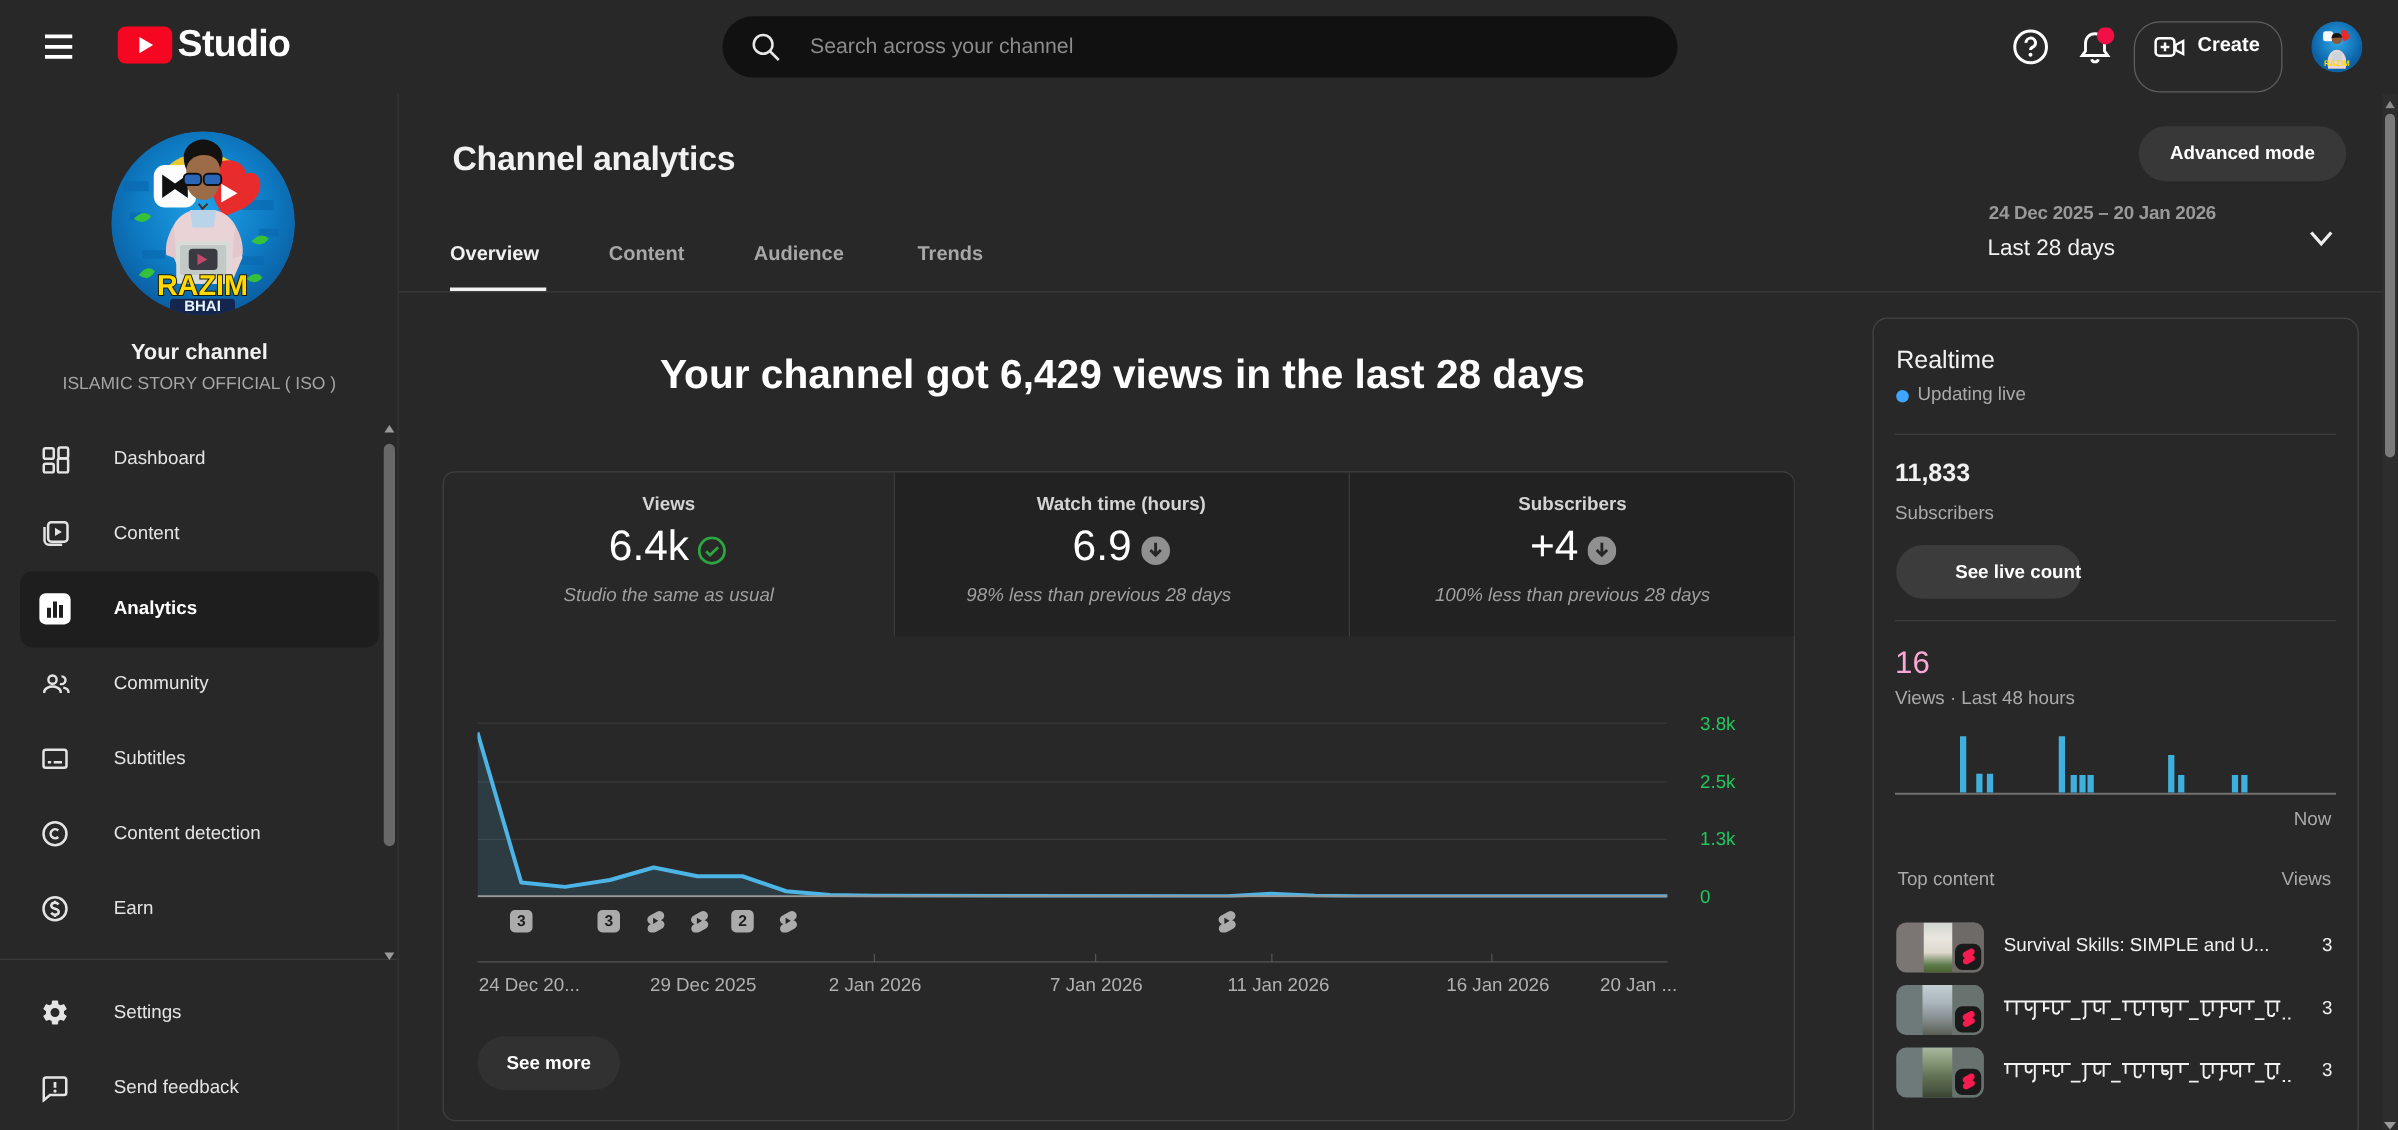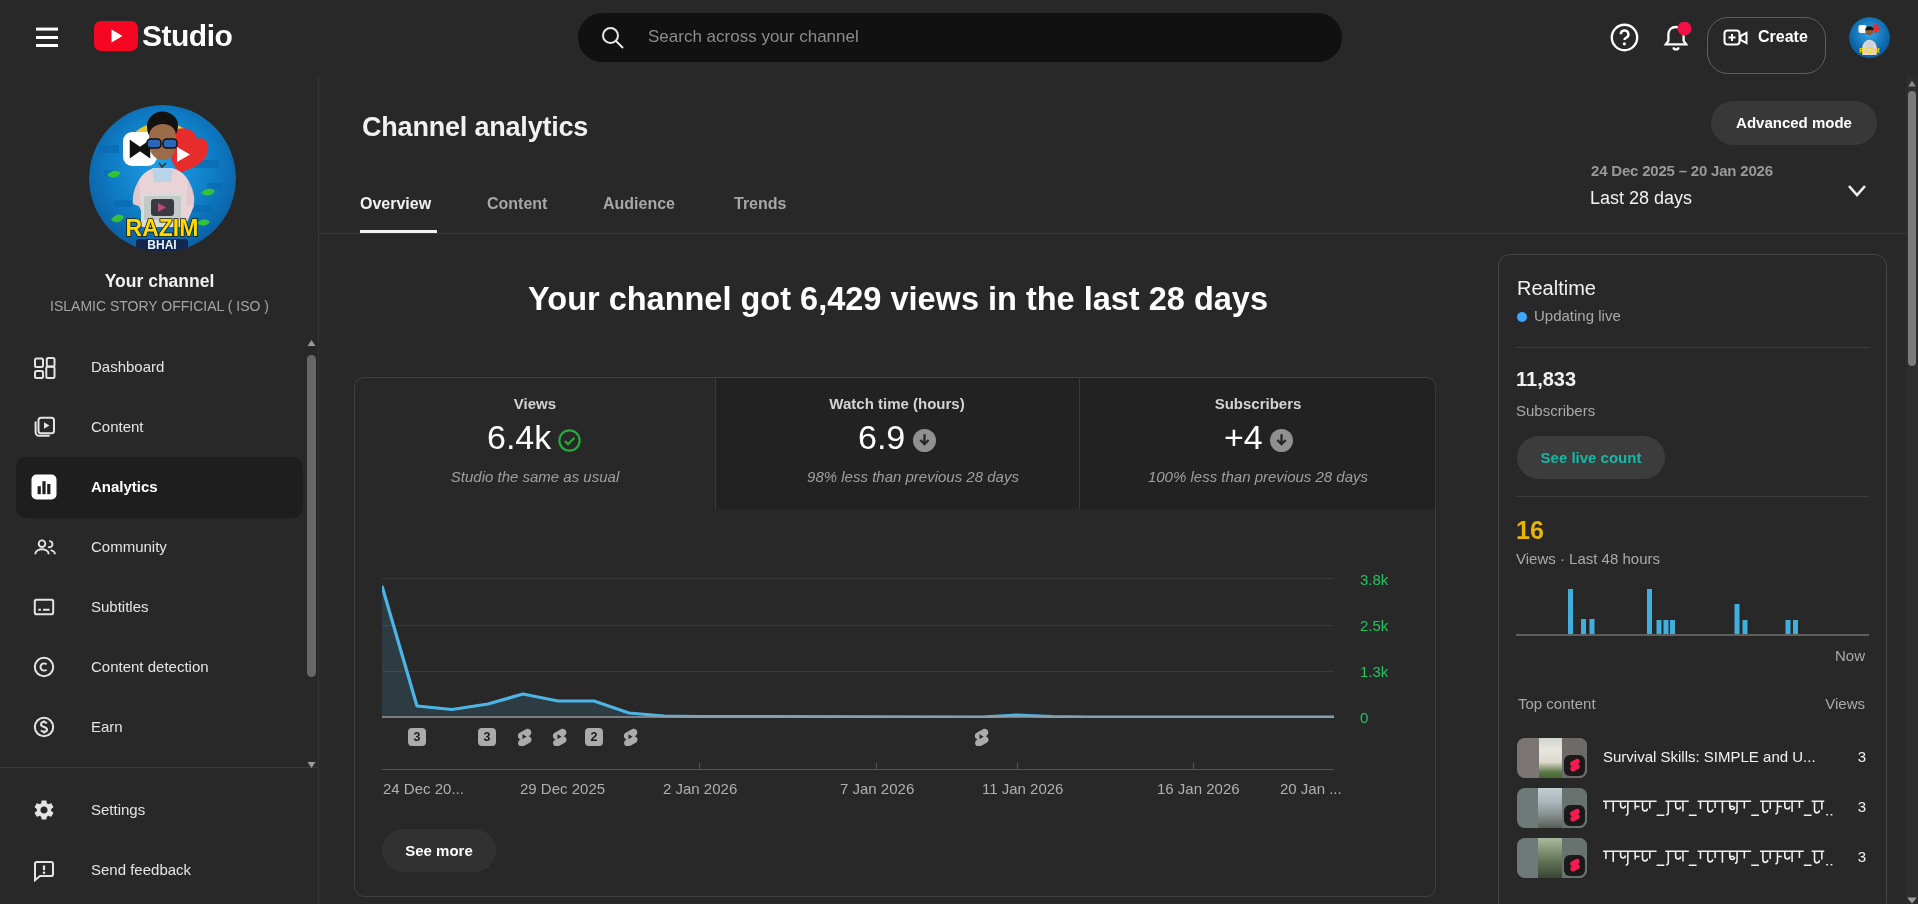--- a/index.html
+++ b/index.html
@@ -323,7 +323,7 @@
   <div class="rtdiv" style="top:92px"></div>
   <div class="txt" style="left:17px;top:113px;font-size:20px;font-weight:bold;color:#f1f1f1">11,833</div>
   <div class="txt" style="left:17px;top:147px;font-size:15px;color:#aaa">Subscribers</div>
-  <div class="txt" style="left:18px;top:181px;width:148px;height:43px;background:#3c3c3c;border-radius:22px;text-align:center;line-height:43px;font-size:15px;font-weight:bold;color:#14b8a6">See live count</div>
+  <div class="txt" style="left:18px;top:181px;width:148px;height:43px;background:#3c3c3c;border-radius:22px;text-align:right;line-height:43px;font-size:15px;font-weight:bold;color:#ffffff">See live count</div>
   <div class="rtdiv" style="top:241px"></div>
   <div class="txt" style="left:17px;top:261px;font-size:25px;font-weight:bold;color:#eab308">16</div>
   <div class="txt" style="left:17px;top:295px;font-size:15px;color:#aaa">Views · Last 48 hours</div>

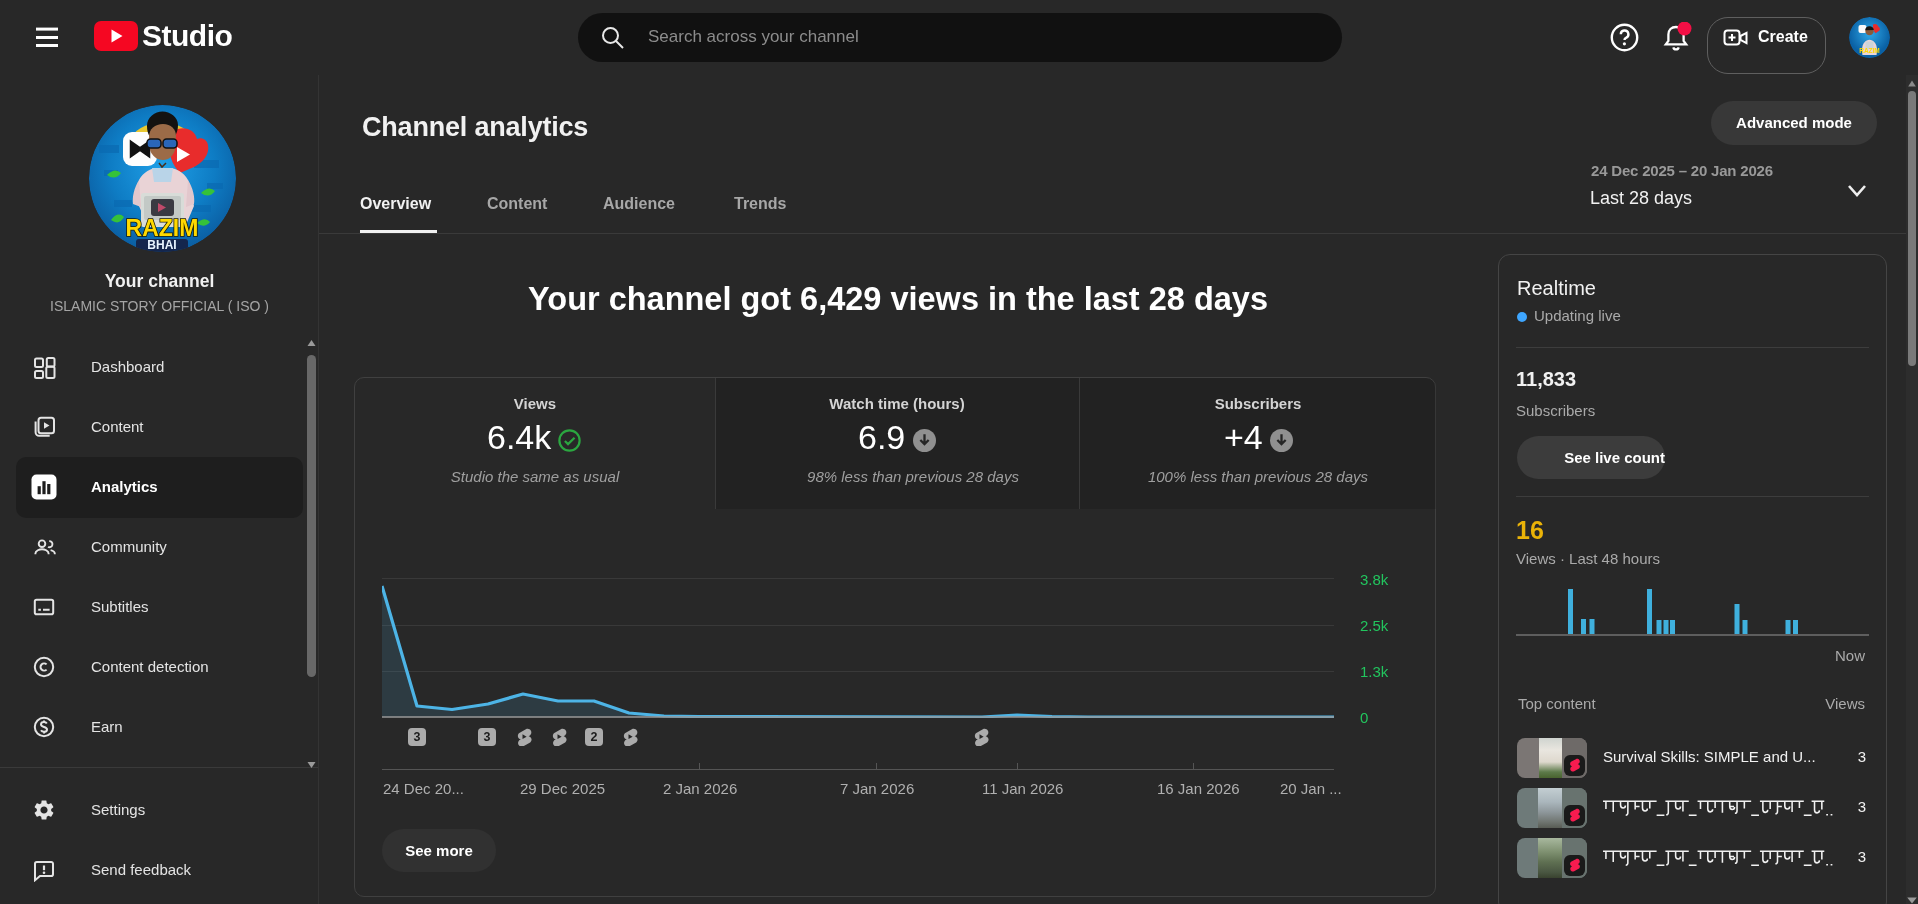--- a/index.html
+++ b/index.html
@@ -265,7 +265,7 @@
     <path d="M11 5 v9 M7 10.5 L11 14.5 L15 10.5" stroke="#262626" stroke-width="2.2" fill="none"></path>
   </svg>
   <div class="mcap" style="left:0">Studio the same as usual</div>
-  <div class="mcap" style="left:378px">98% less than previous 28 days</div>
+  <div class="mcap" style="left:344px">98% less than previous 28 days</div>
   <div class="mcap" style="left:724px;width:358px">100% less than previous 28 days</div>
 
   <svg class="abs" style="left:27px;top:183px" width="952" height="157" viewBox="0 0 952 157">

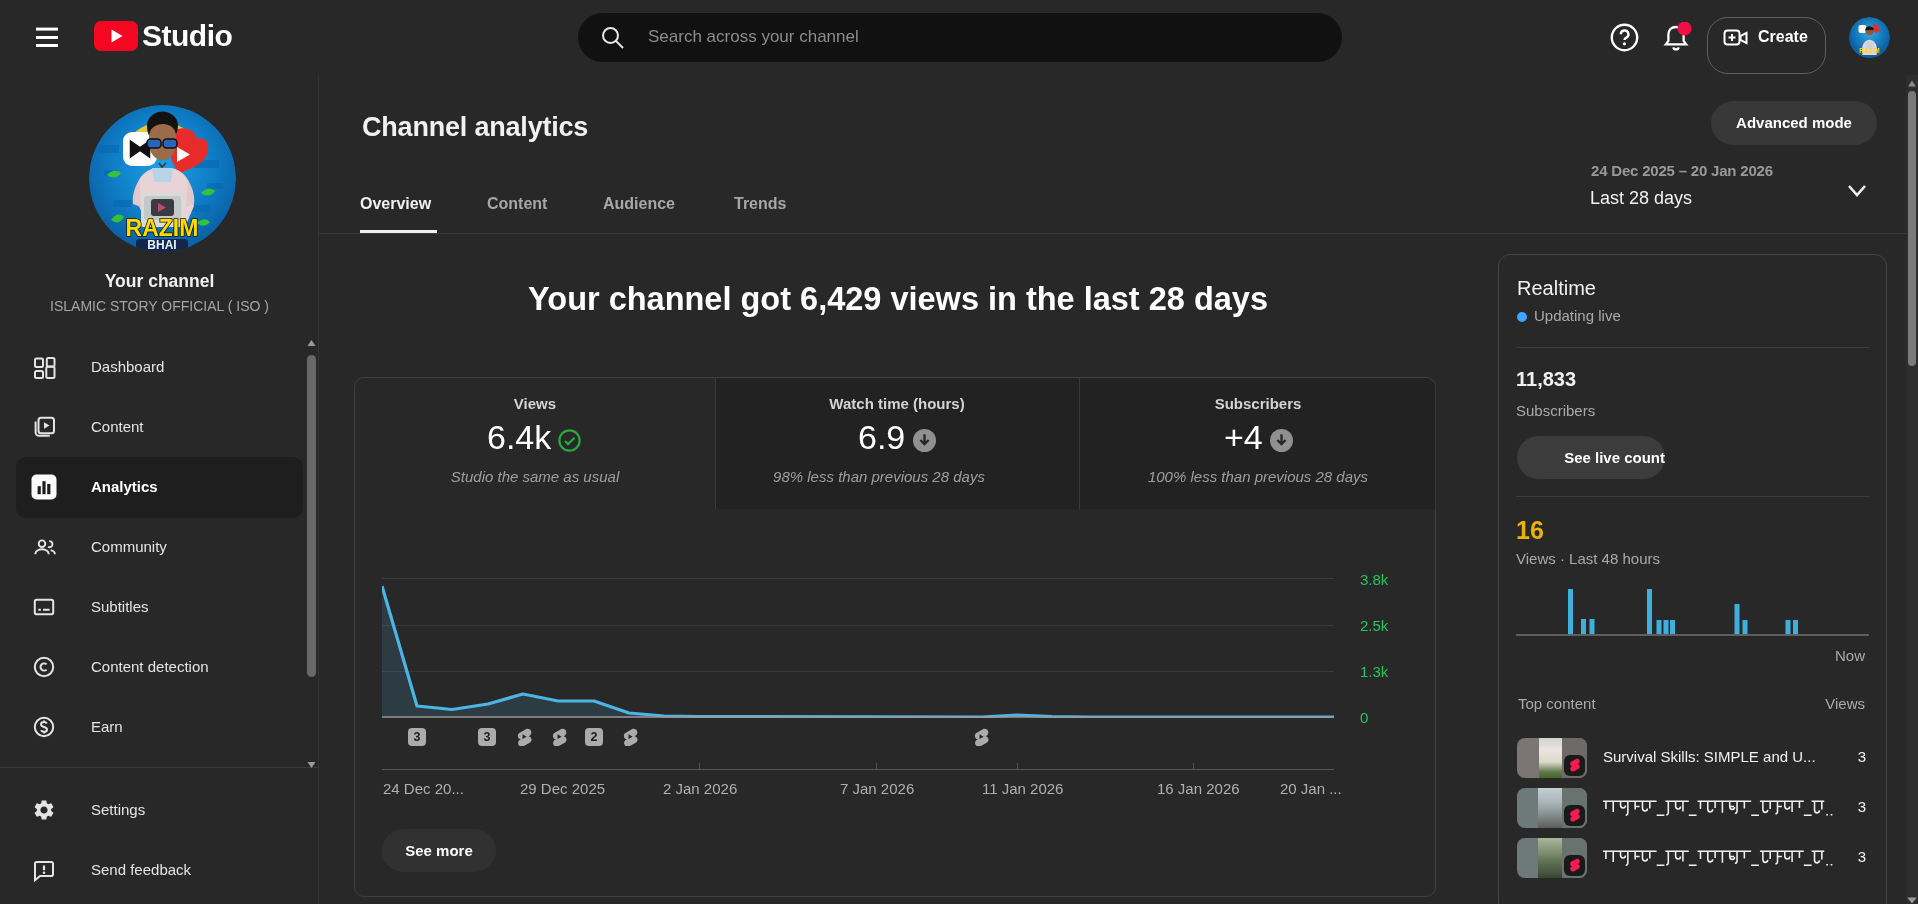--- a/index.html
+++ b/index.html
@@ -325,7 +325,7 @@
   <div class="txt" style="left:17px;top:147px;font-size:15px;color:#aaa">Subscribers</div>
   <div class="txt" style="left:18px;top:181px;width:148px;height:43px;background:#3c3c3c;border-radius:22px;text-align:right;line-height:43px;font-size:15px;font-weight:bold;color:#ffffff">See live count</div>
   <div class="rtdiv" style="top:241px"></div>
-  <div class="txt" style="left:17px;top:261px;font-size:25px;font-weight:bold;color:#eab308">16</div>
+  <div class="txt" style="left:17px;top:261px;font-size:25px;font-weight:normal;color:#f9a8d4">16</div>
   <div class="txt" style="left:17px;top:295px;font-size:15px;color:#aaa">Views · Last 48 hours</div>
   <svg class="abs" style="left:17px;top:330px" width="353" height="52" viewBox="0 0 353 52">
     <line x1="0" y1="50" x2="353" y2="50" stroke="#717171" stroke-width="1.6"></line>

